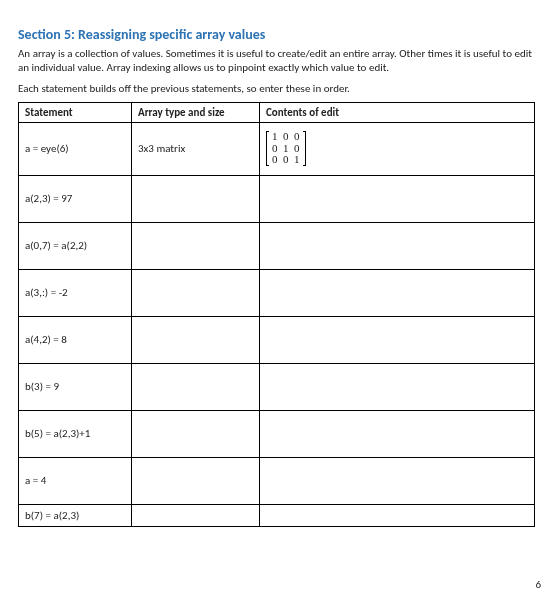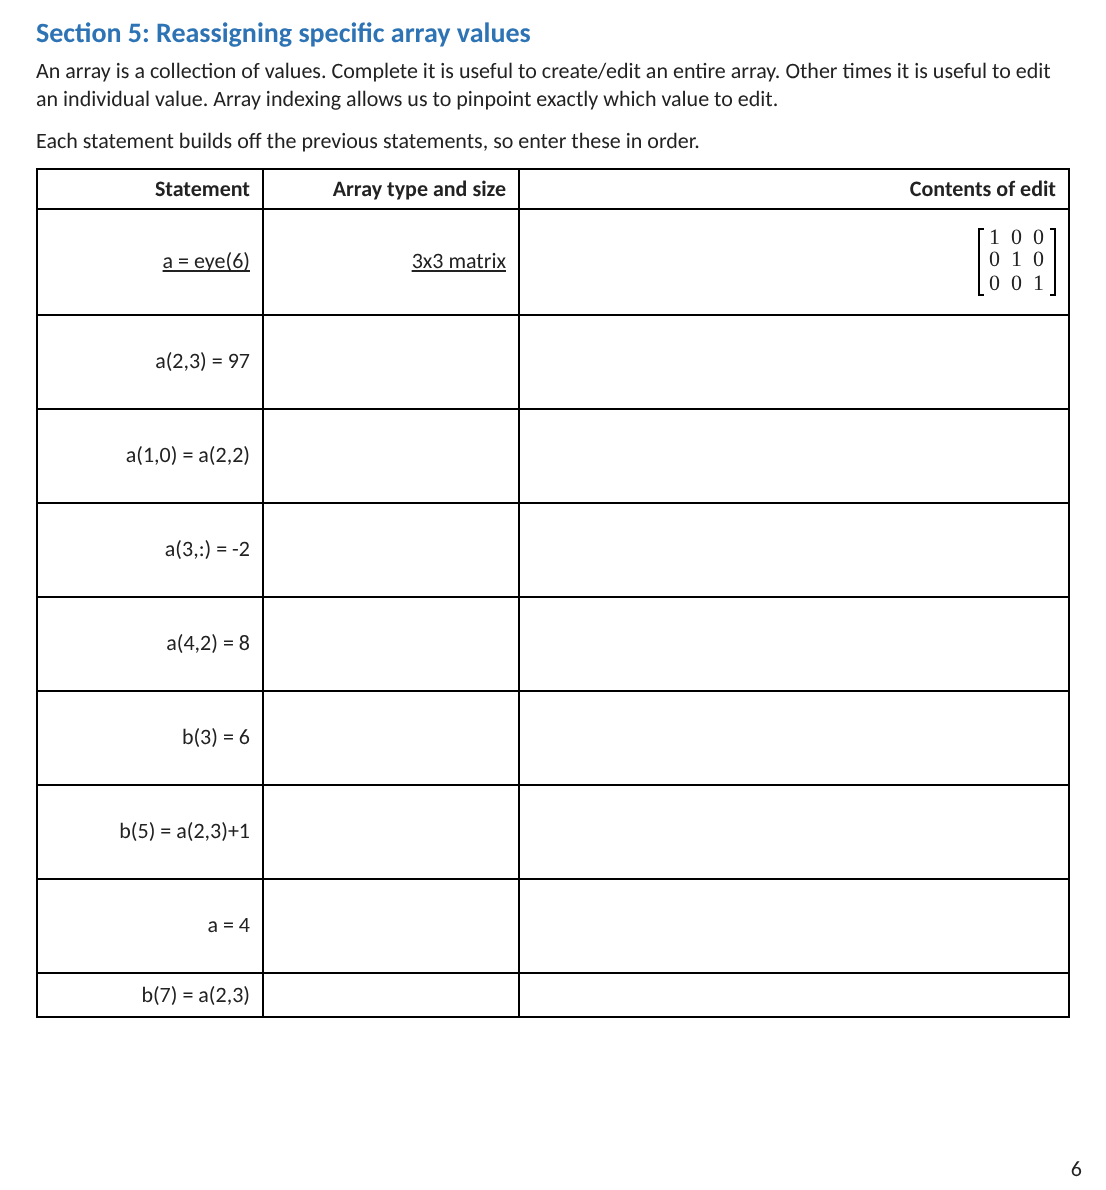--- a/index.html
+++ b/index.html
@@ -11,7 +11,7 @@
     width: 553px;
   }
   .page {
-    padding: 8px 18px 10px 18px;
+    padding: 26px 18px 10px 18px;
     box-sizing: border-box;
     position: relative;
     min-height: 595px;

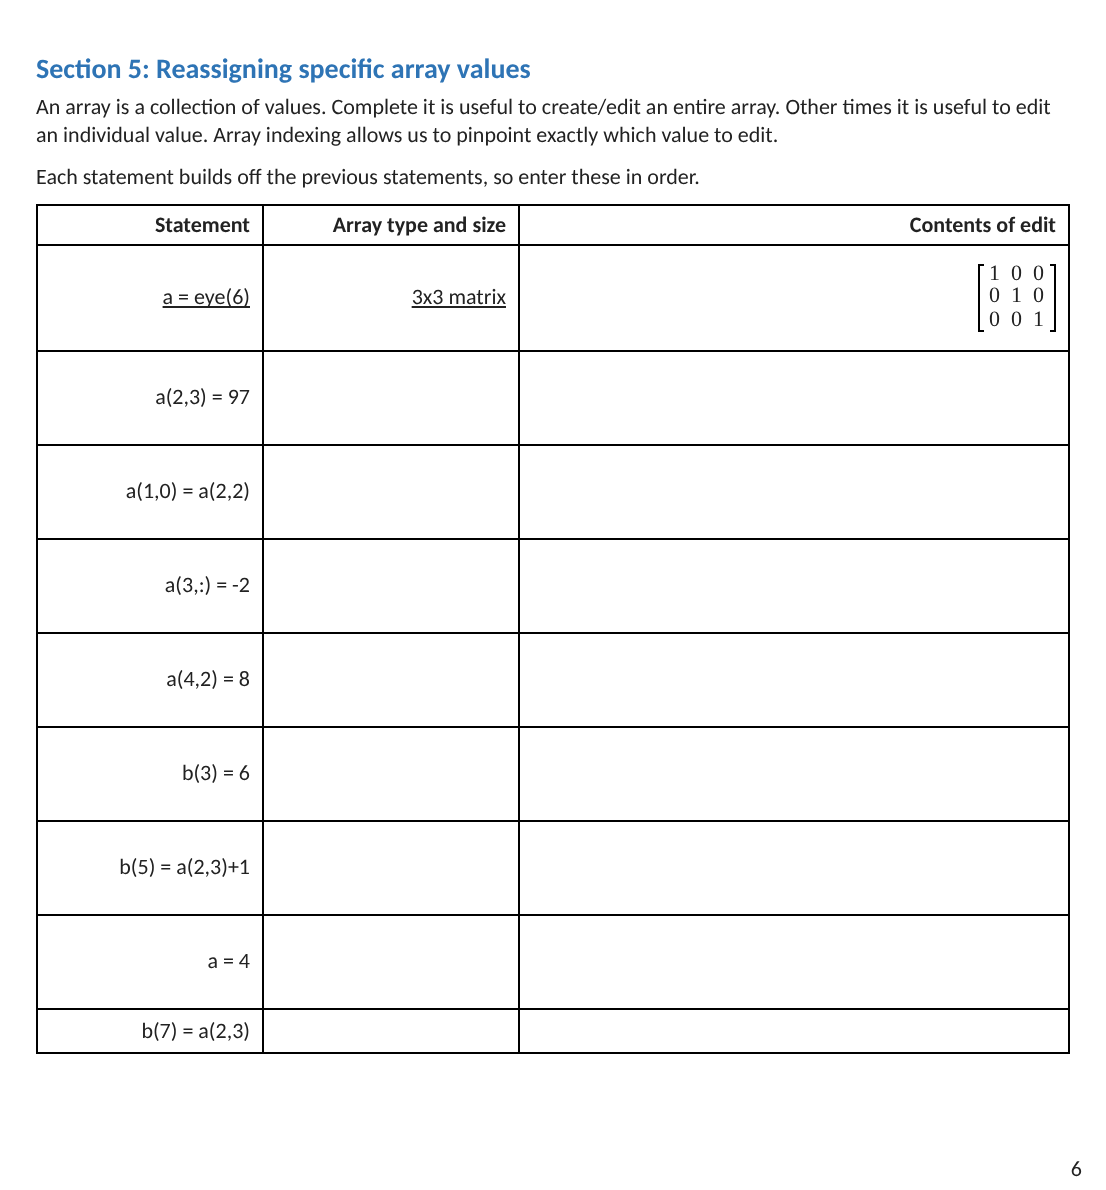--- a/index.html
+++ b/index.html
@@ -85,7 +85,7 @@
 
   <h2 class="section-title">Section 5: Reassigning specific array values</h2>
 
-  <p>An array is a collection of values. Complete it is useful to create/edit an entire array. Other times it is useful to edit an individual value. Array indexing allows us to pinpoint exactly which value to edit.</p>
+  <p>An array is a collection of values. Sometimes it is useful to create/edit an entire array. Other times it is useful to edit an individual value. Array indexing allows us to pinpoint exactly which value to edit.</p>
 
 
 

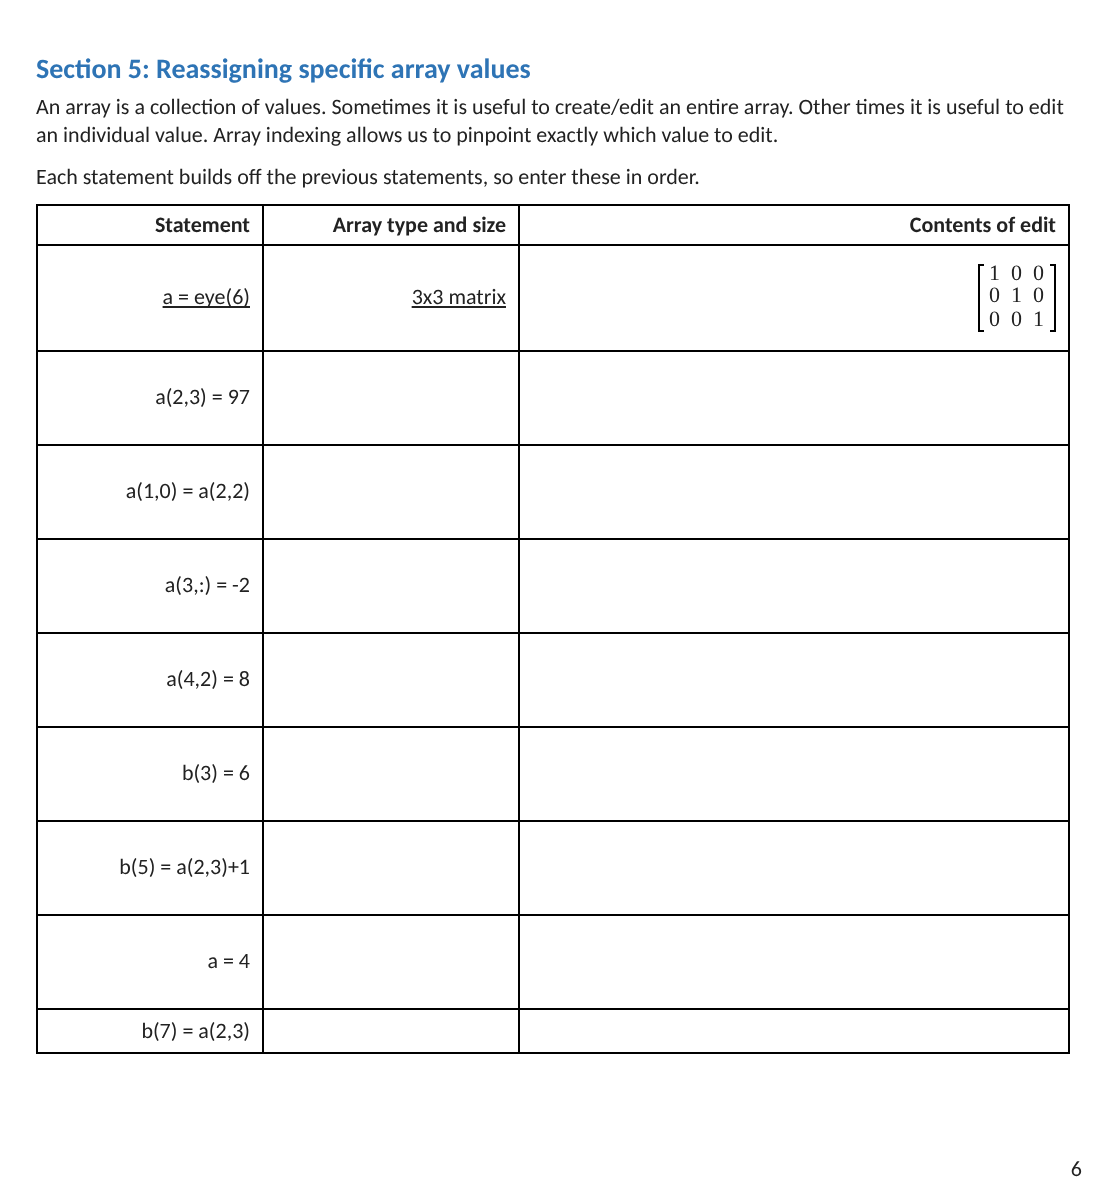--- a/index.html
+++ b/index.html
@@ -38,7 +38,7 @@
     border: 1px solid #000;
     padding: 4px 6px;
     vertical-align: middle;
-    text-align: right;
+    text-align: left;
     font-size: 11px;
   }
   table.grid th {

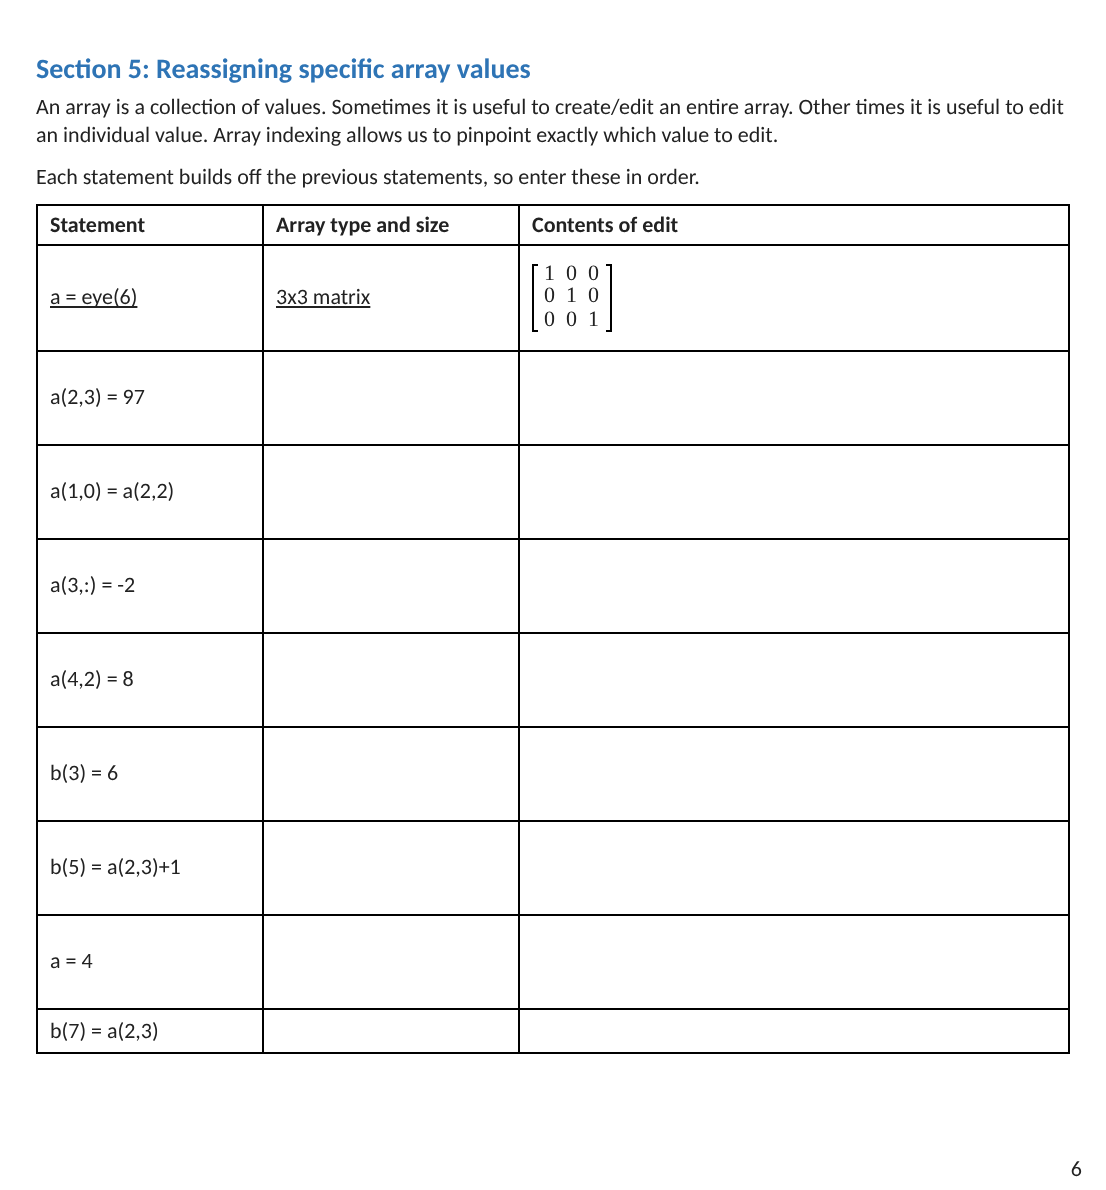--- a/index.html
+++ b/index.html
@@ -49,7 +49,7 @@
   .col-stmt { width: 100px; }
   .col-type { width: 115px; }
   .row-tall td { height: 38px; }
-  .row-first td { height: 44px; text-decoration: underline; }
+  .row-first td { height: 44px; }
   .matrix {
     font-family: "Cambria Math", "Times New Roman", serif;
     display: inline-block;

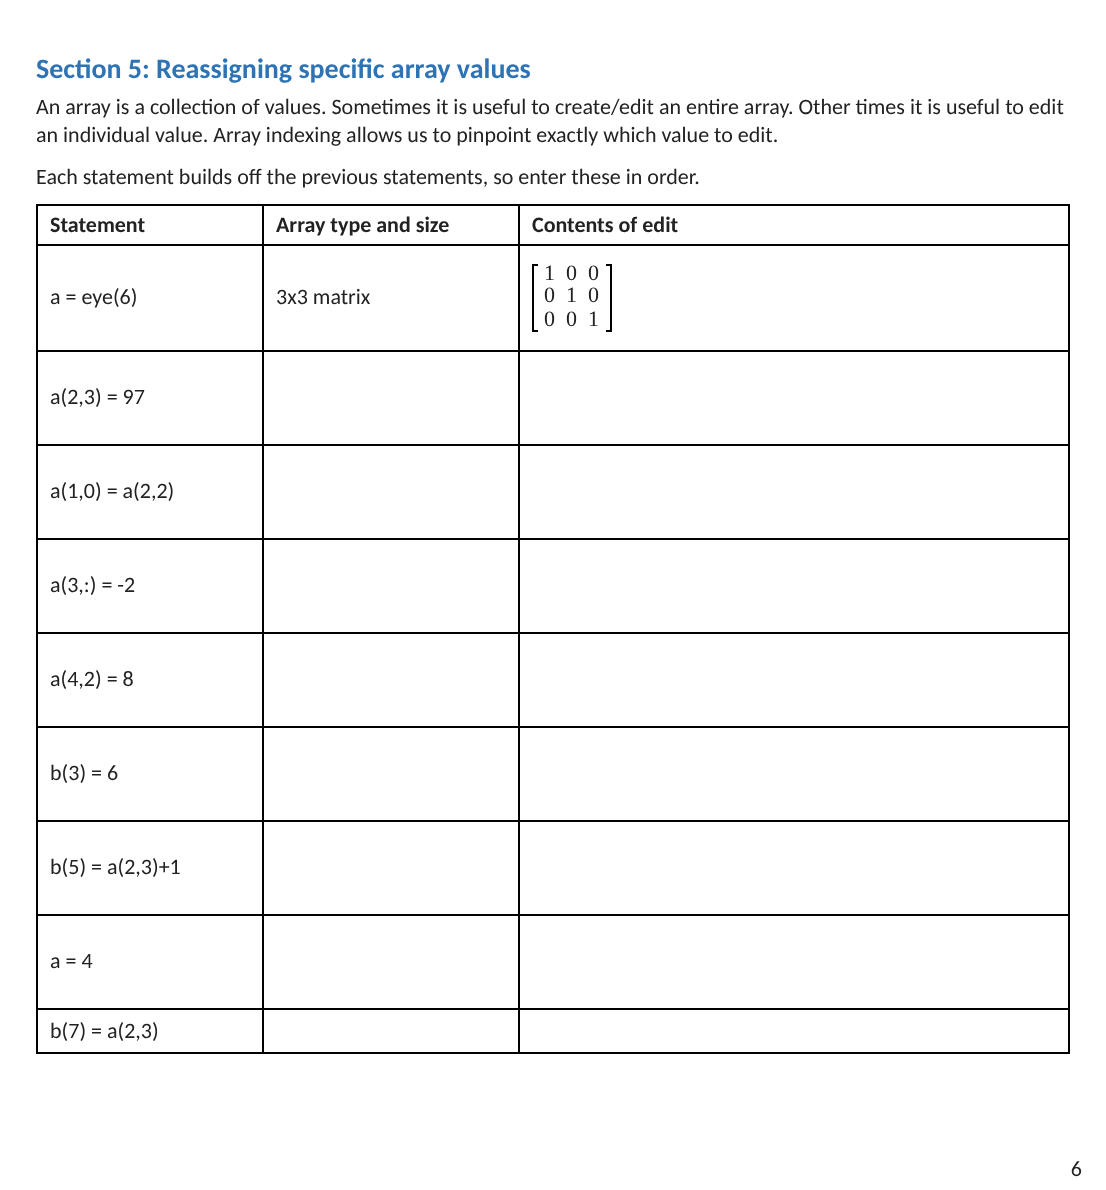--- a/index.html
+++ b/index.html
@@ -115,7 +115,7 @@
         <td></td>
       </tr>
       <tr class="row-tall">
-        <td>a(1,0) = a(2,2)</td>
+        <td>a(0,7) = a(2,2)</td>
         <td></td>
         <td></td>
       </tr>

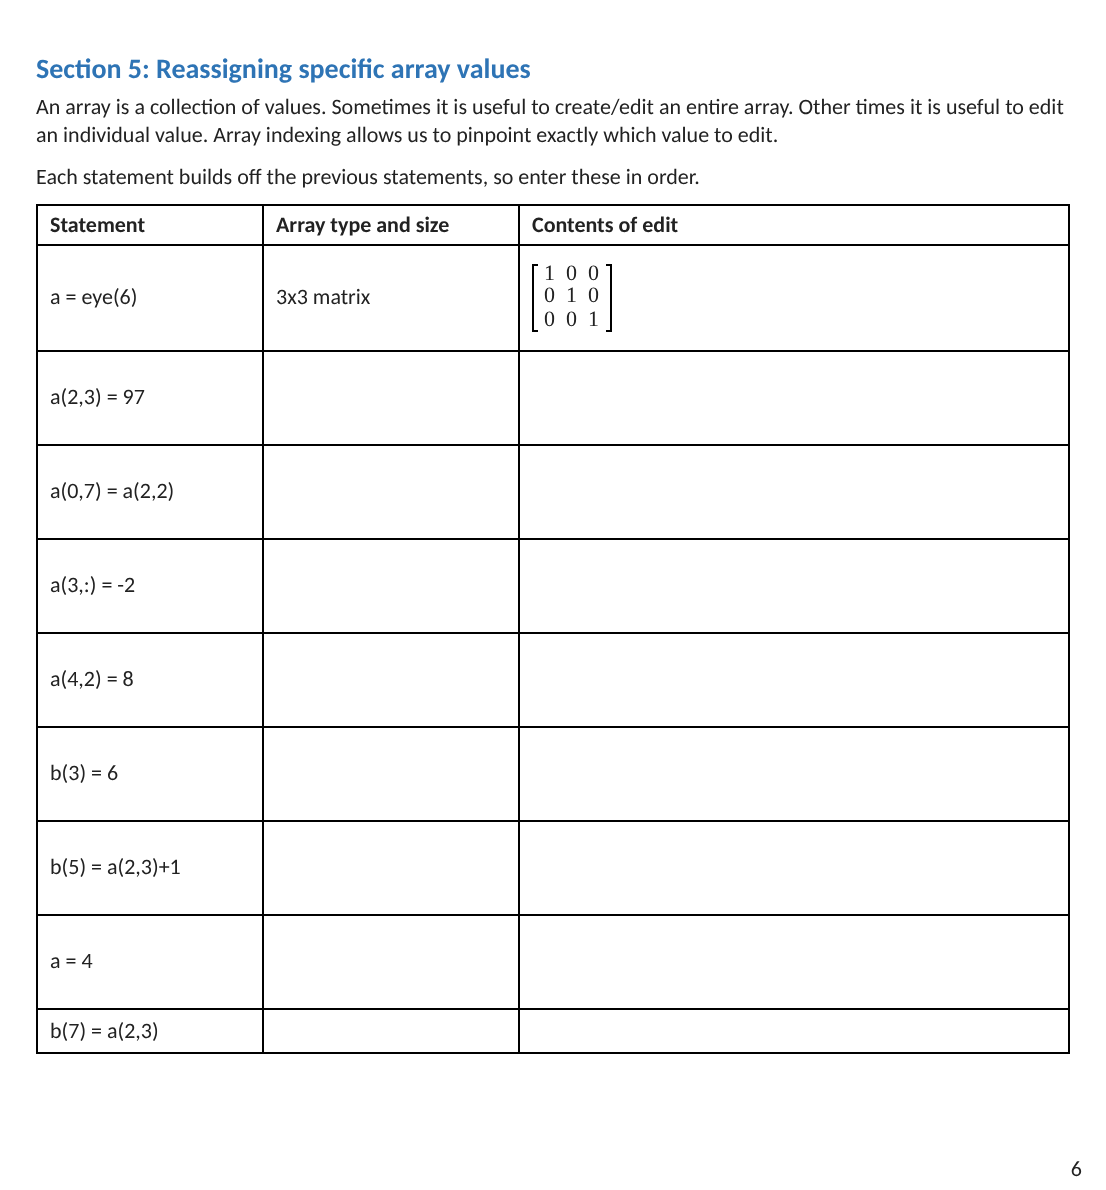--- a/index.html
+++ b/index.html
@@ -130,7 +130,7 @@
         <td></td>
       </tr>
       <tr class="row-tall">
-        <td>b(3) = 6</td>
+        <td>b(3) = 9</td>
         <td></td>
         <td></td>
       </tr>

